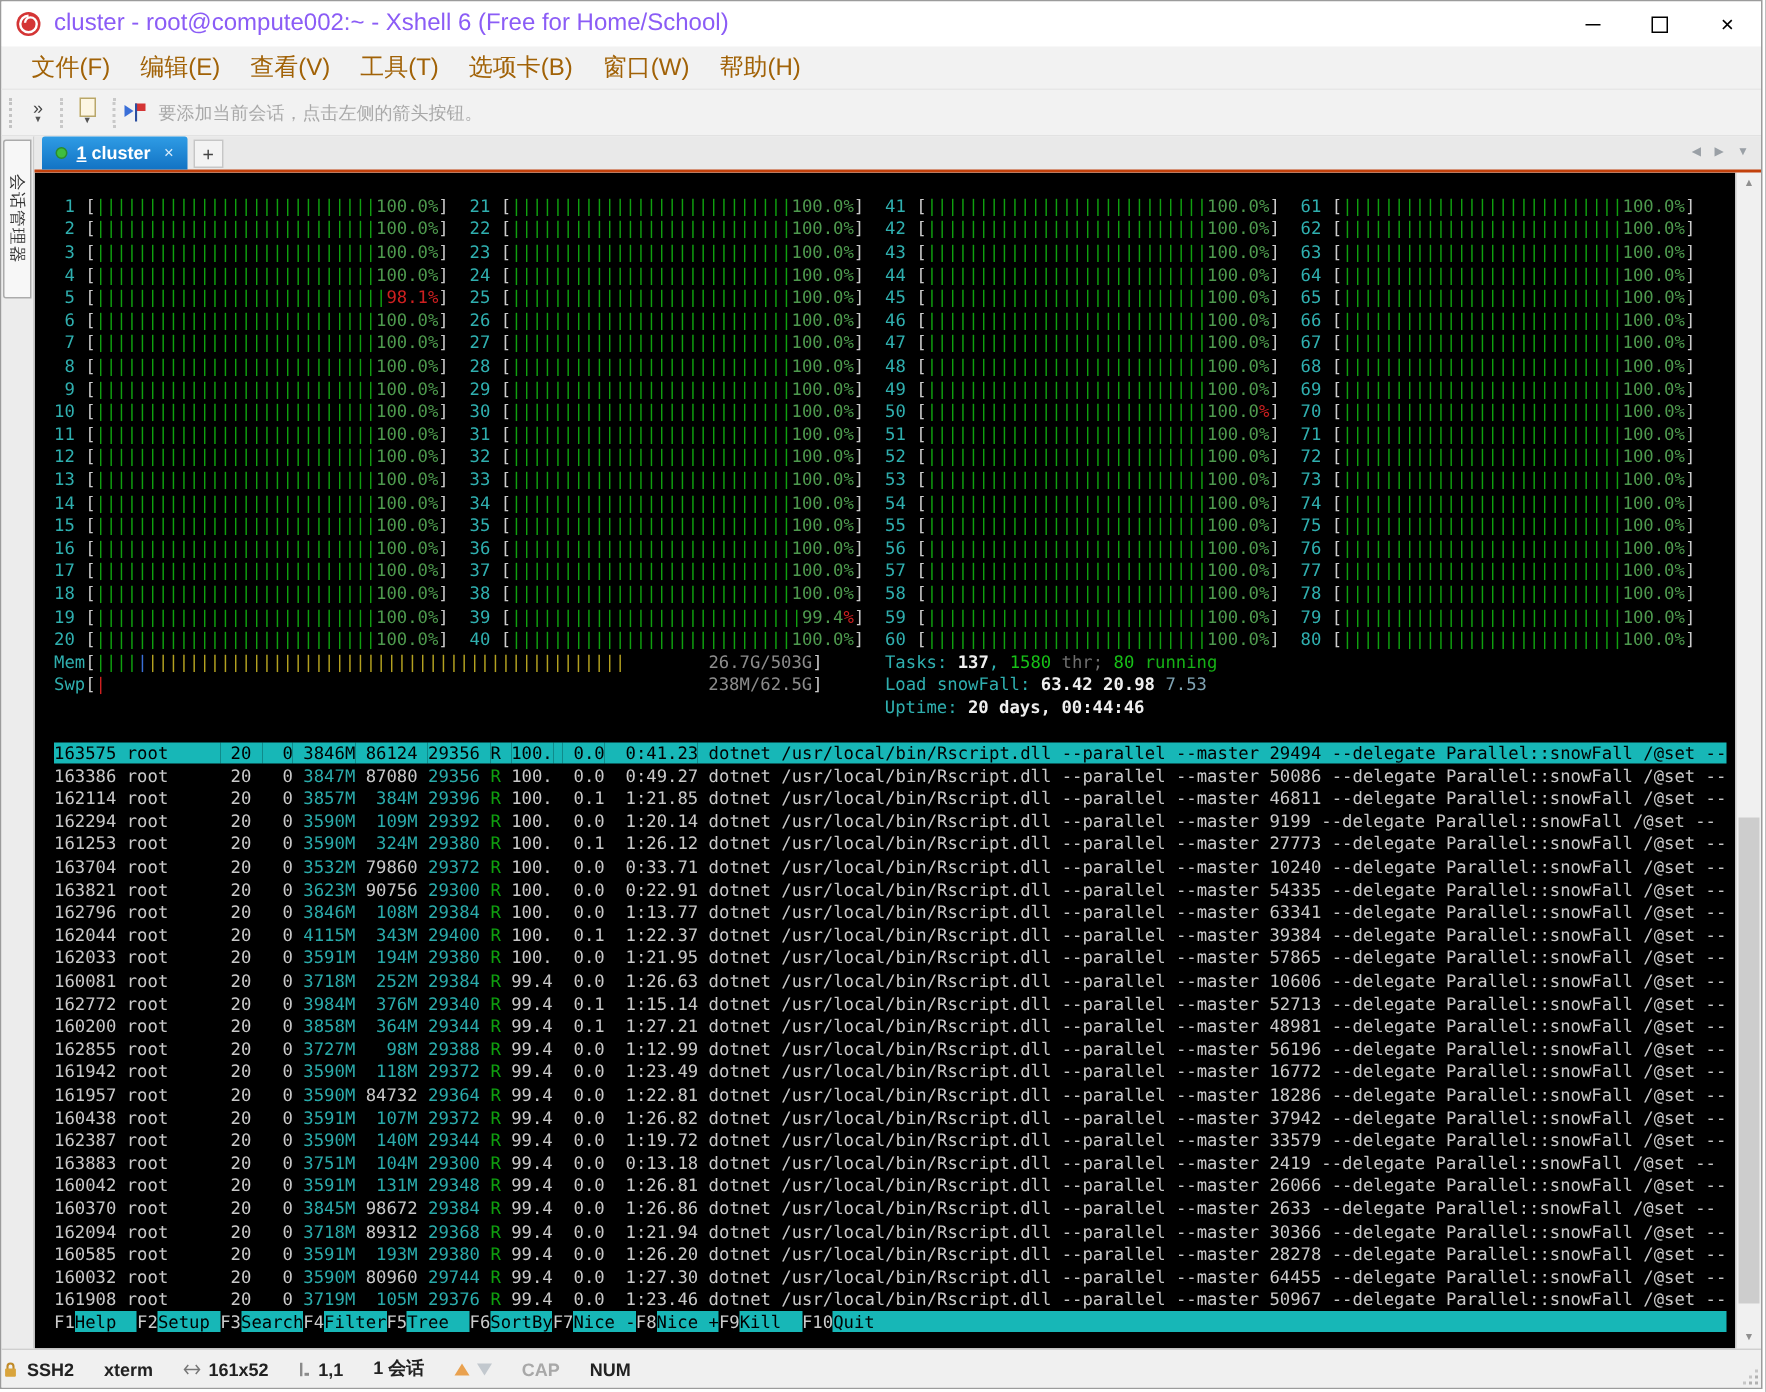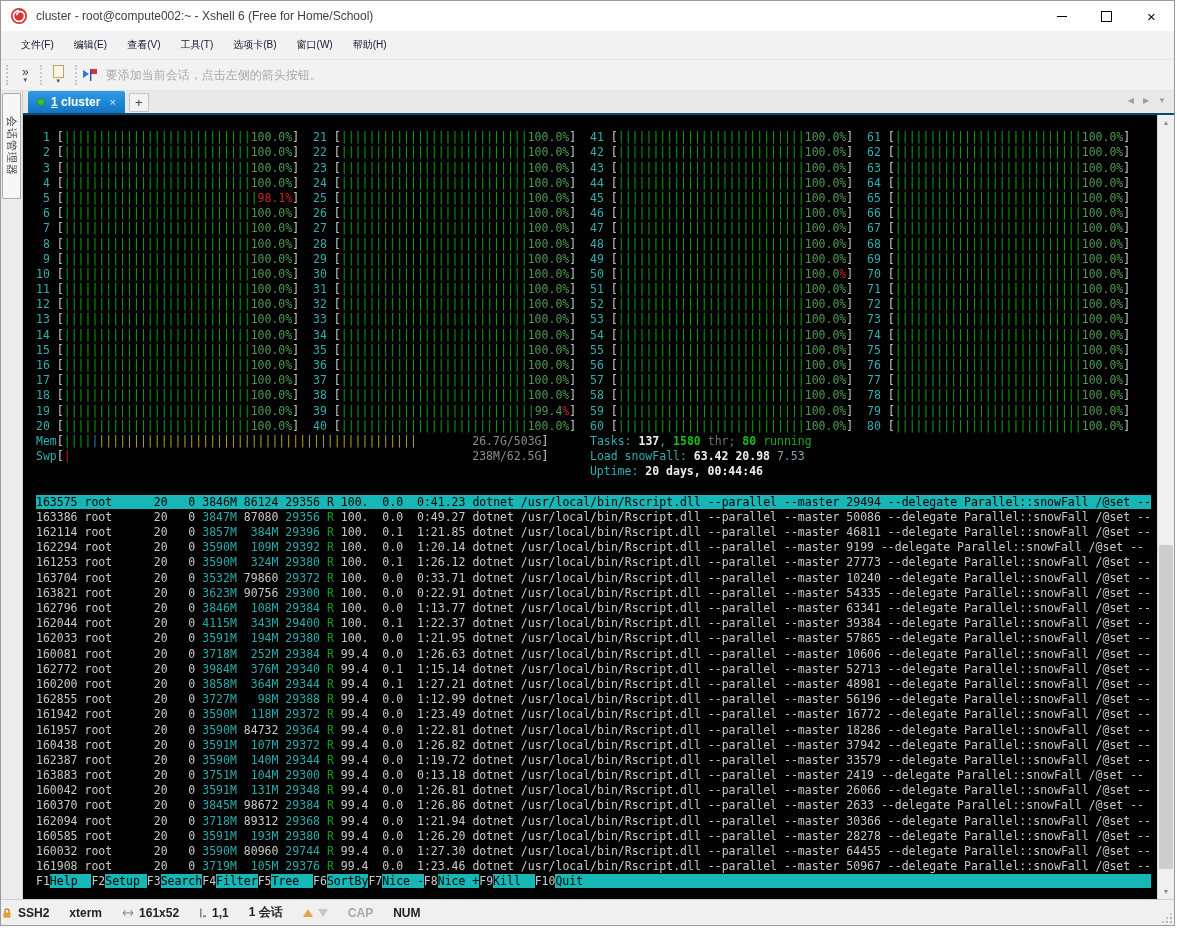--- a/index.html
+++ b/index.html
@@ -9,7 +9,7 @@
   
   .titlebar{height:30px;background:#fff;display:flex;align-items:center;flex:0 0 auto;}
   .app-icon{width:18px;height:18px;margin:0 8px 0 9px;}
-  .title-text{font-size:12px;color:#404040;flex:1;}
+  .title-text{font-size:16px;color:#8b5cf6;flex:1;}
   .win-btn{width:45px;height:30px;display:flex;align-items:center;justify-content:center;cursor:default;}
   .glyph-min{width:10px;border-bottom:1px solid #000;height:1px;display:block;}
   .glyph-max{width:9px;height:9px;border:1px solid #000;display:block;}

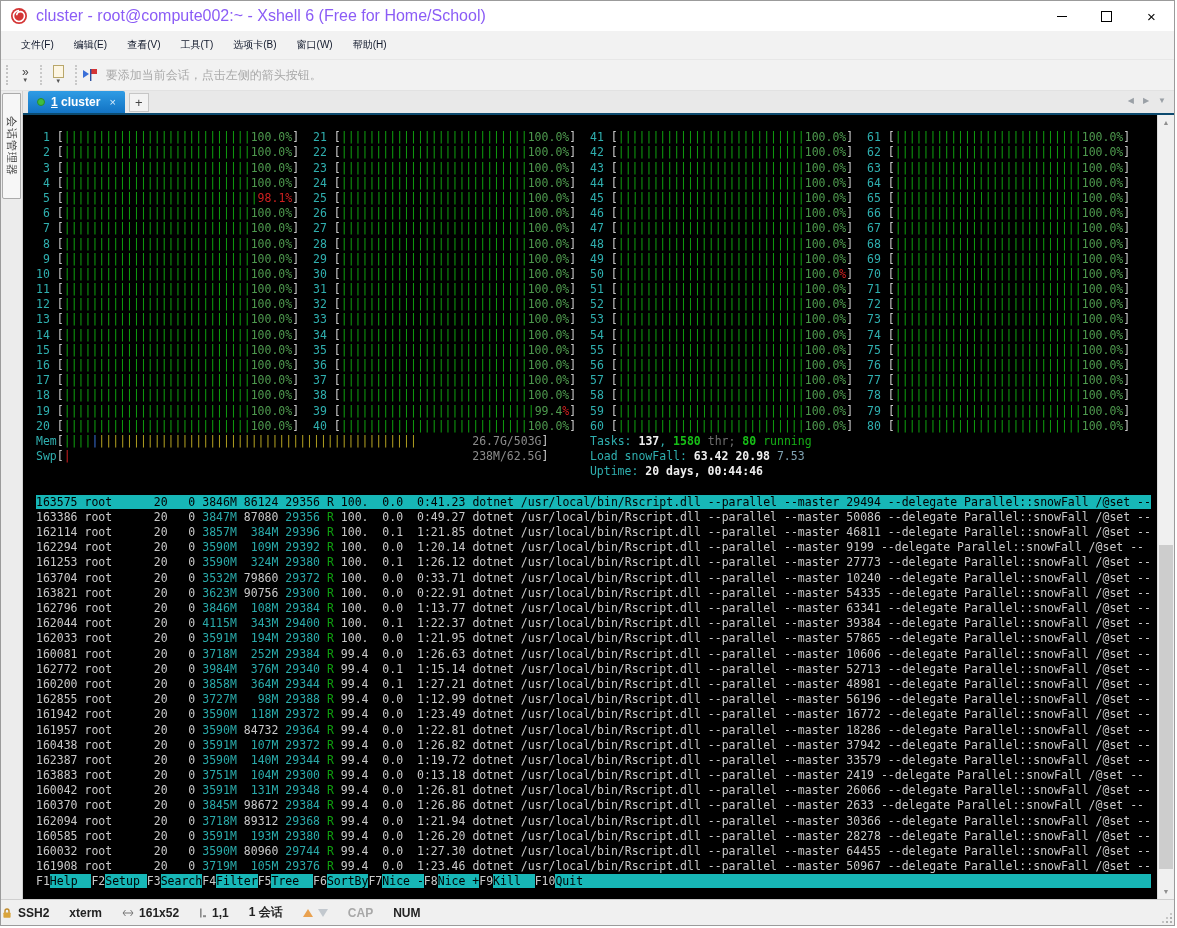--- a/index.html
+++ b/index.html
@@ -17,7 +17,7 @@
 
   
   .menubar{height:28px;background:#f2f2f2;display:flex;align-items:center;padding-left:10px;flex:0 0 auto;border-bottom:1px solid #e7e7e7;}
-  .mi{font-size:10px;color:#0f172a;padding:5px 10px;}
+  .mi{font-size:16px;color:#a16207;padding:5px 10px;}
 
   
   .toolbar{height:30px;background:#f2f2f2;display:flex;align-items:center;flex:0 0 auto;border-bottom:1px solid #e2e2e2;}

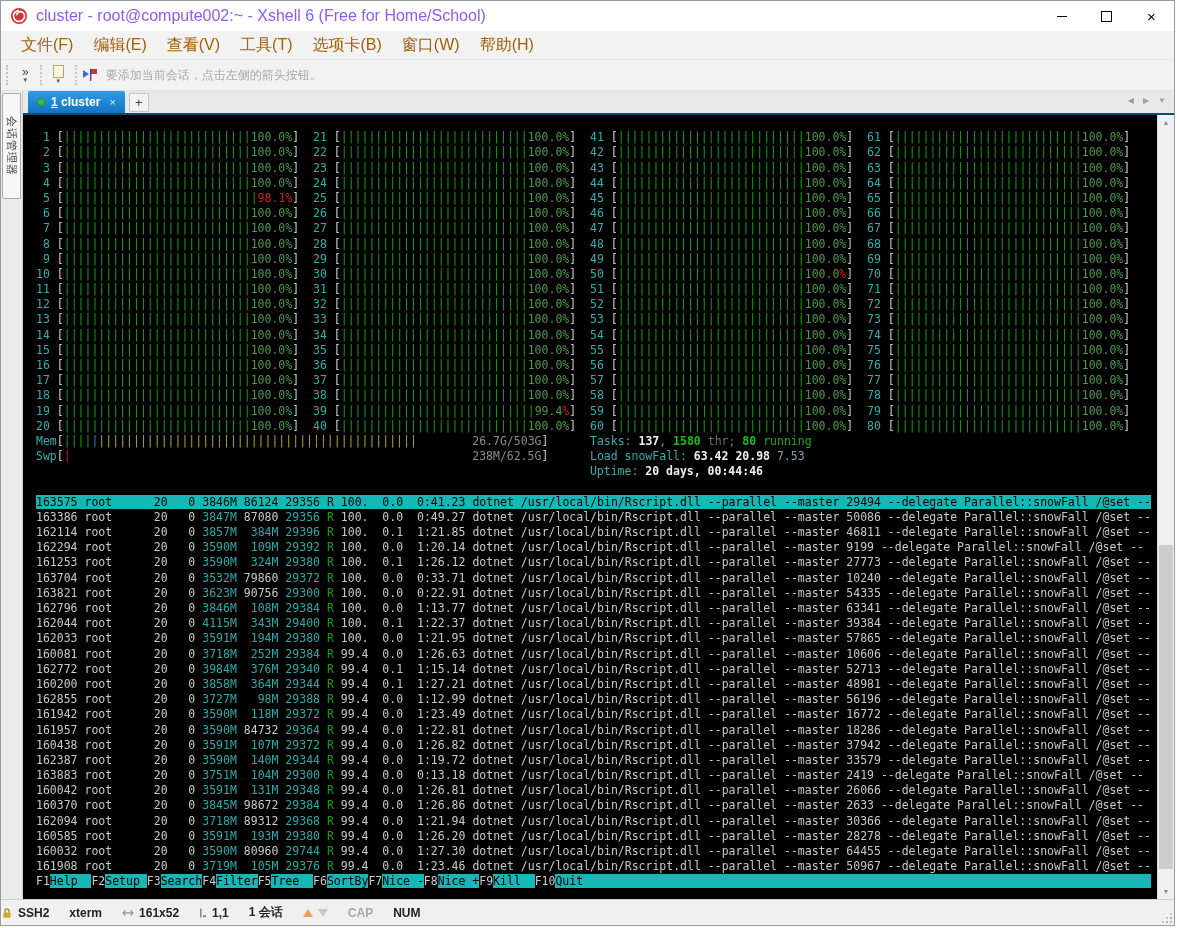--- a/index.html
+++ b/index.html
@@ -36,7 +36,7 @@
   .vtab span{writing-mode:vertical-rl;text-orientation:sideways;font-size:11px;color:#333;letter-spacing:1px;}
   .right-col{flex:1;display:flex;flex-direction:column;min-width:0;}
 
-  .tabbar{height:24px;background:#e9e9e9;border-bottom:2px solid #0c4a6e;box-sizing:border-box;display:flex;align-items:flex-end;position:relative;}
+  .tabbar{height:24px;background:#e9e9e9;border-bottom:2px solid #c2410c;box-sizing:border-box;display:flex;align-items:flex-end;position:relative;}
   .tab-active{height:22px;margin-left:5px;background:linear-gradient(#2f9ce5,#1273c4);border-radius:2px 2px 0 0;display:flex;align-items:center;padding:0 9px;color:#fff;}
   .tab-dot{width:8px;height:8px;border-radius:50%;background:#3fbe3f;border:1px solid #2b8c2b;margin-right:6px;box-sizing:border-box;}
   .tab-label{font-size:12px;font-weight:bold;white-space:pre;}

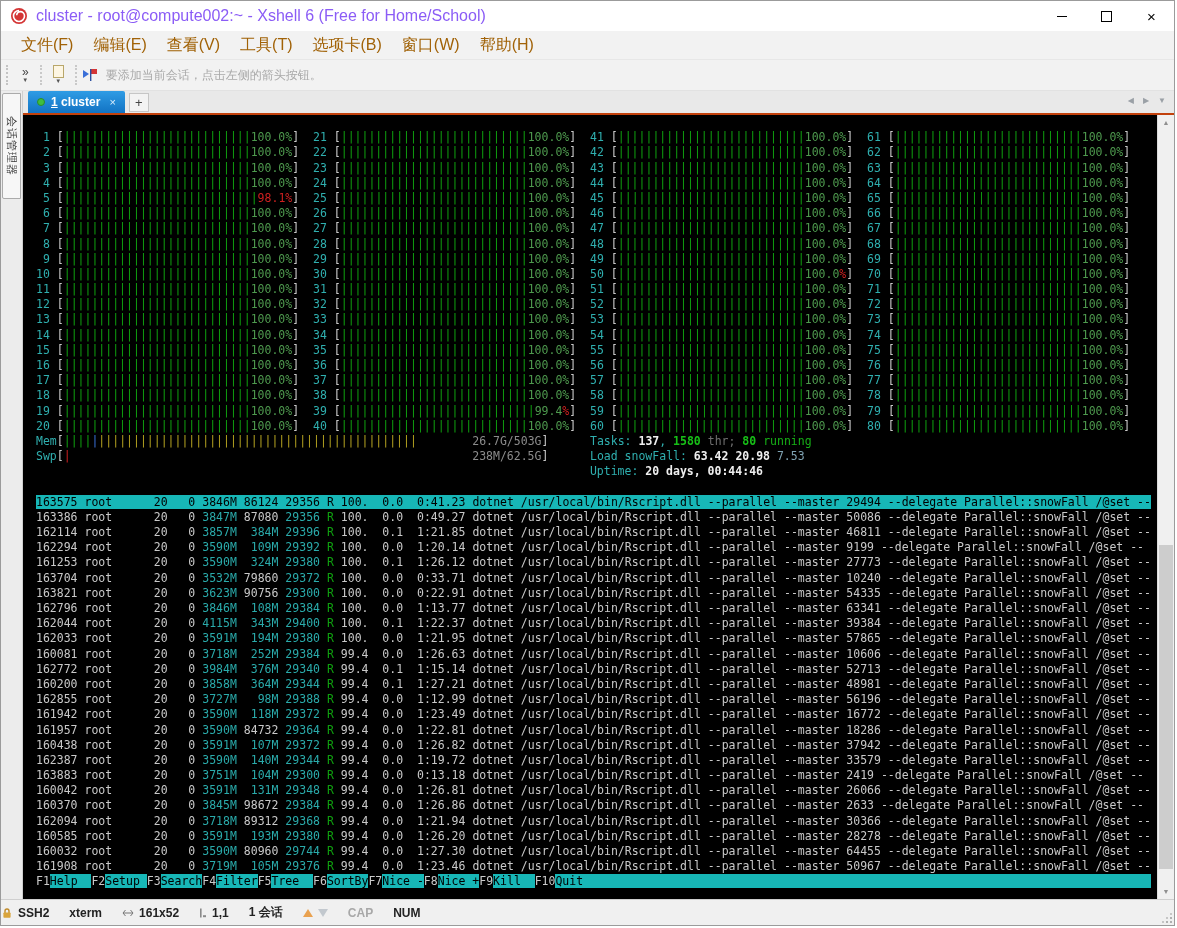--- a/index.html
+++ b/index.html
@@ -63,7 +63,7 @@
   .yl{color:#b3a120}          
   .gy{color:#8c8c8c}          
   .wb{color:#efefef;font-weight:700}
-  .gb{color:#17c017;font-weight:700}
+  .gb{color:#17c017;font-weight:400}
   .gn{color:#16b016}
   .sh{color:#6e6e6e}
   .dc{color:#7fa3b3}

